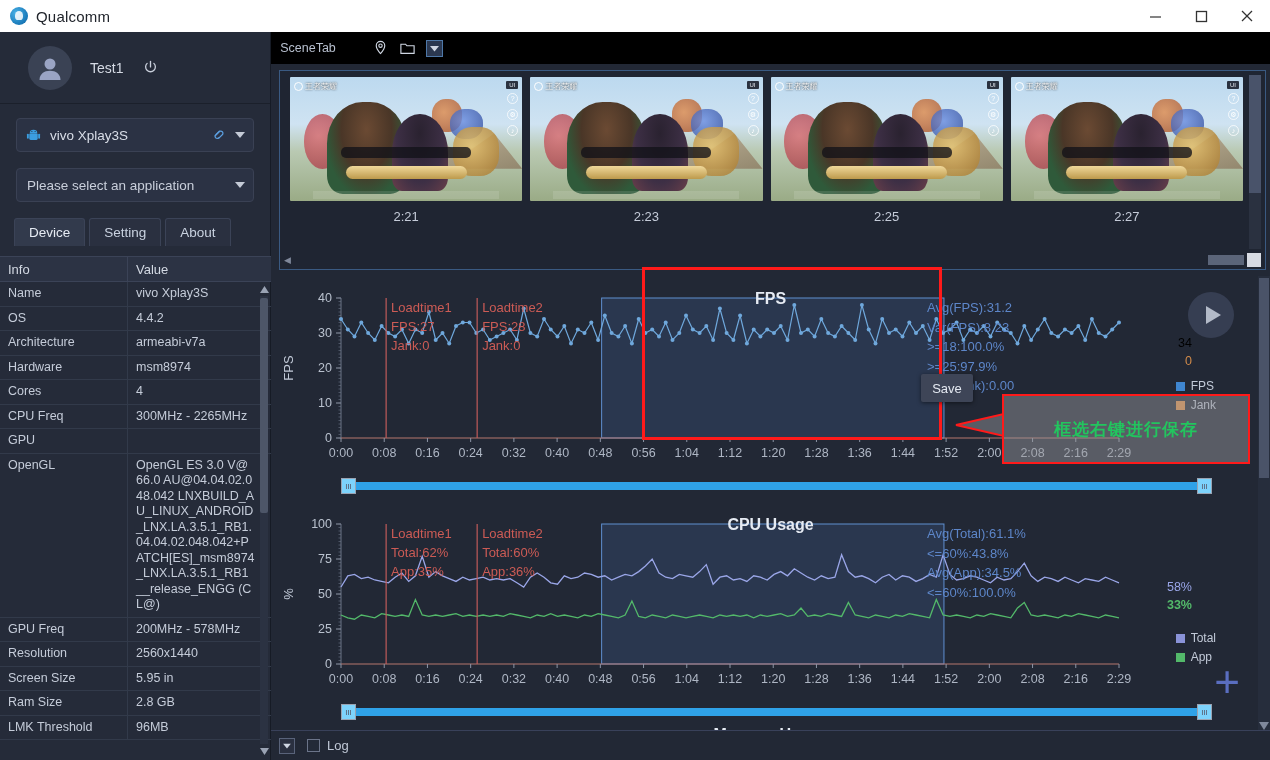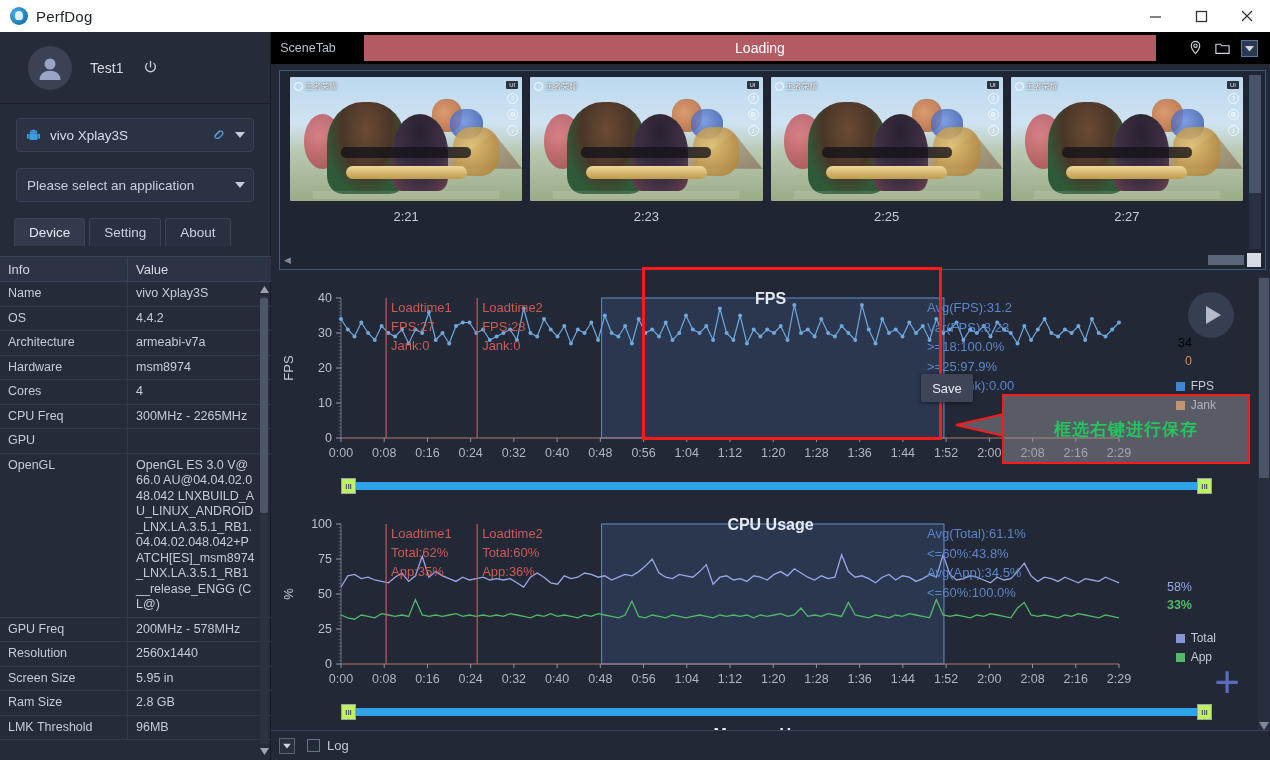--- a/index.html
+++ b/index.html
@@ -186,7 +186,7 @@
 
   <div class="titlebar">
     <div class="title-logo"></div>
-    <div class="title-text">PerfDog</div>
+    <div class="title-text">Qualcomm</div>
     <div class="win-btns">
       <div class="win-btn">
         <svg width="13" height="13" viewBox="0 0 13 13">

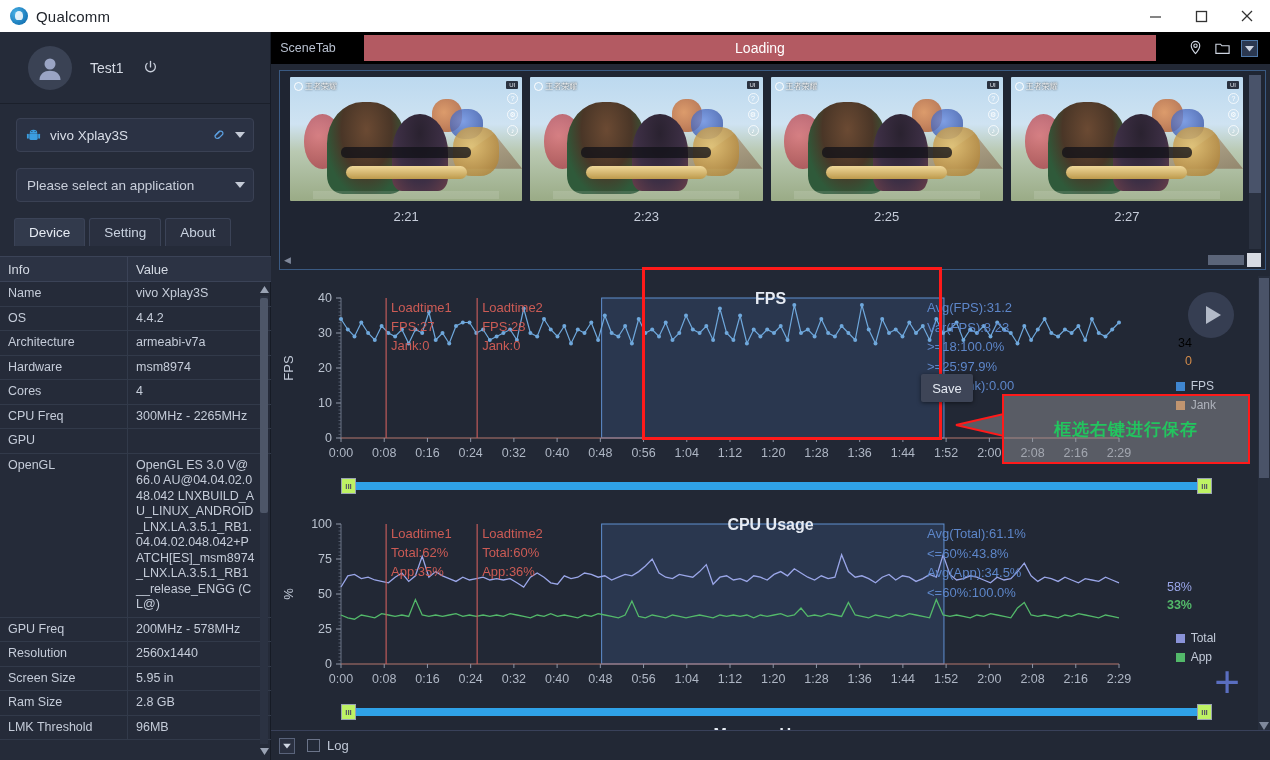--- a/index.html
+++ b/index.html
@@ -339,7 +339,6 @@
 
     <div class="scenebar">
       <div class="scenetab">SceneTab</div>
-      <div class="loading-bar">Loading</div>
       <div class="bar-icons">
         <span class="ic">
           <svg width="17" height="17" viewBox="0 0 18 18">

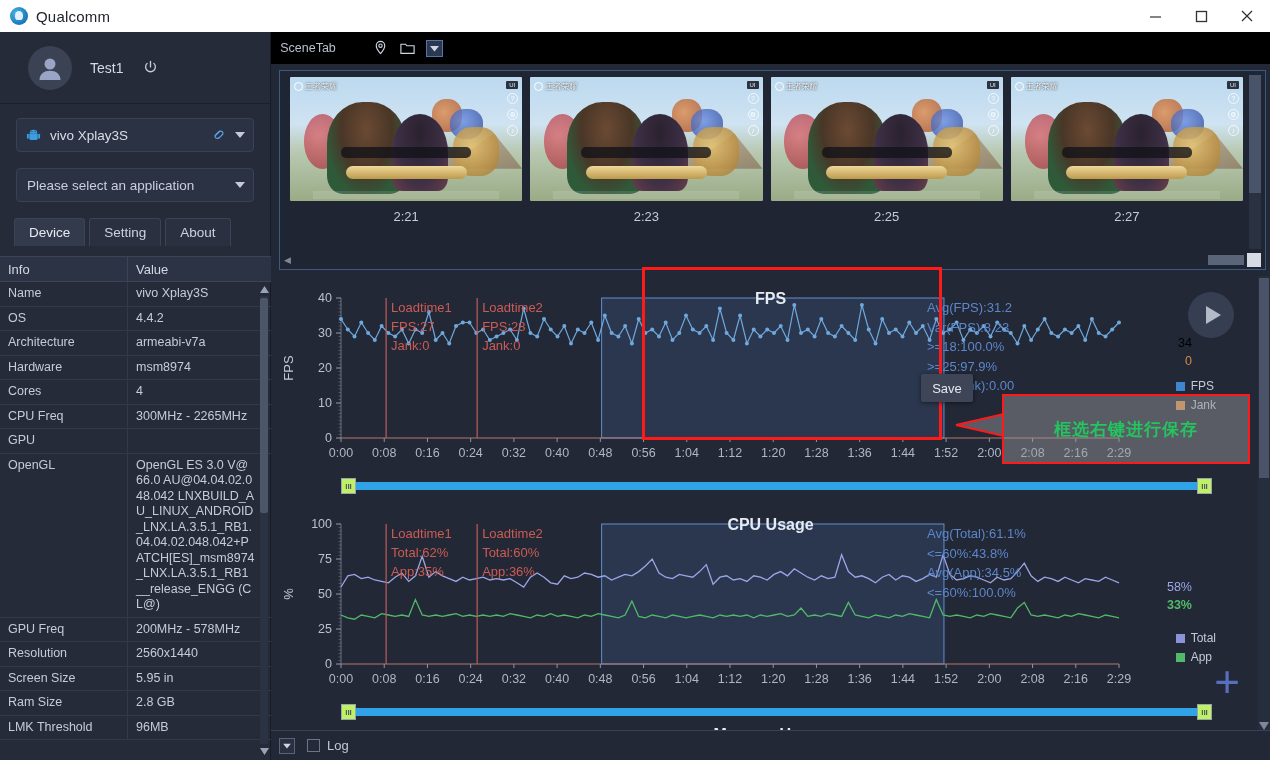--- a/index.html
+++ b/index.html
@@ -148,8 +148,8 @@
 
   .slider { position: relative; height: 16px; margin: 2px 50px 0 62px; }
   .slider .bar { position: absolute; left: 8px; right: 8px; top: 4px; height: 8px; background: #2fa2e8; }
-  .slider .h { position: absolute; top: 0; width: 15px; height: 16px; background: #bef264;
-    border: 1px solid #9aa3b2; display:flex; align-items:center; justify-content:center; font-size:8px; color:#556;font-weight:bold; }
+  .slider .h { position: absolute; top: 0; width: 15px; height: 16px; background: #7dd3fc;
+    border: 1px solid #9aa3b2; display:flex; align-items:center; justify-content:center; font-size:8px; color:#556; }
   .slider .h.l { left: 0; } .slider .h.r { right: 0; }
 
   .save-tip { position: absolute; left: 921px; top: 374px; width: 52px; height: 28px;

